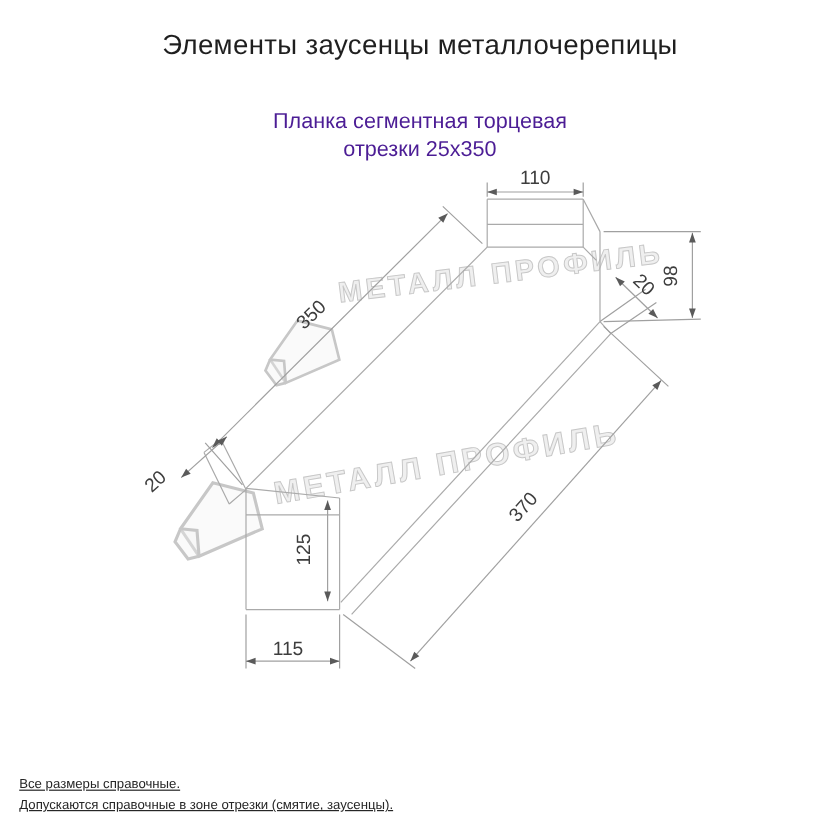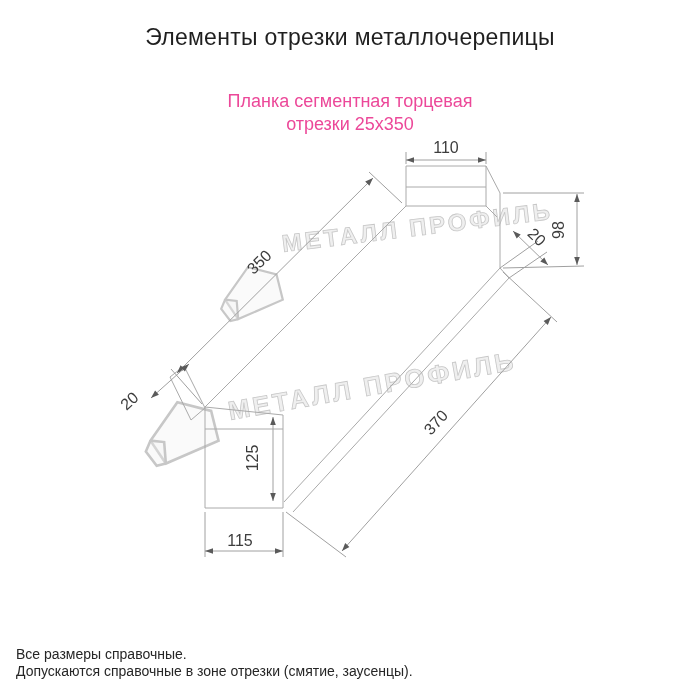--- a/index.html
+++ b/index.html
@@ -38,7 +38,7 @@
 </head>
 <body>
 
-<div class="page-title">Элементы отрезки металлочерепицы</div>
+<div class="page-title">Элементы заусенцы металлочерепицы</div>
 
 <div class="subtitle">
   <div>Планка сегментная торцевая</div>

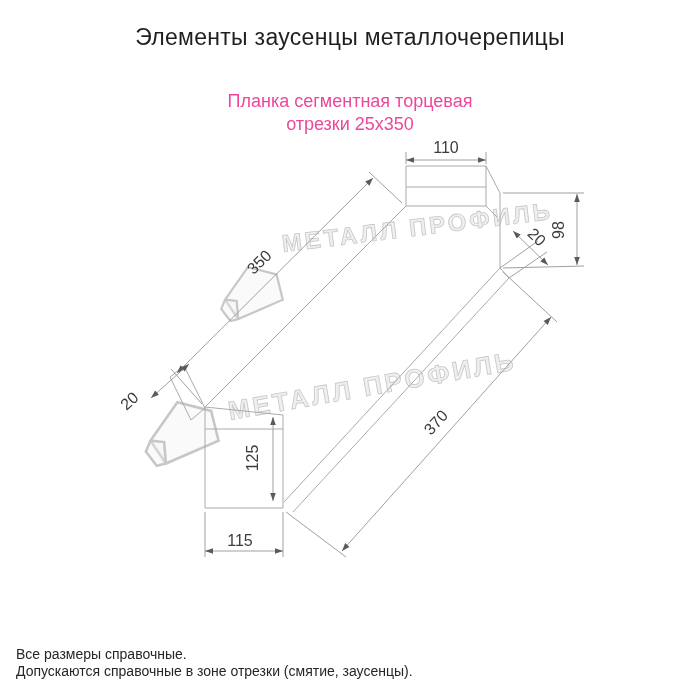--- a/index.html
+++ b/index.html
@@ -13,7 +13,7 @@
   }
   .subtitle{
     position:absolute;left:150px;top:90px;width:400px;text-align:center;
-    font-size:18px;line-height:23px;color:#ec4899;
+    font-size:18px;line-height:23px;color:#4c1d95;
   }
   .drawing-svg{position:absolute;left:0;top:0;}
   .shape-line{stroke:#aaaaaa;stroke-width:1;fill:none;}

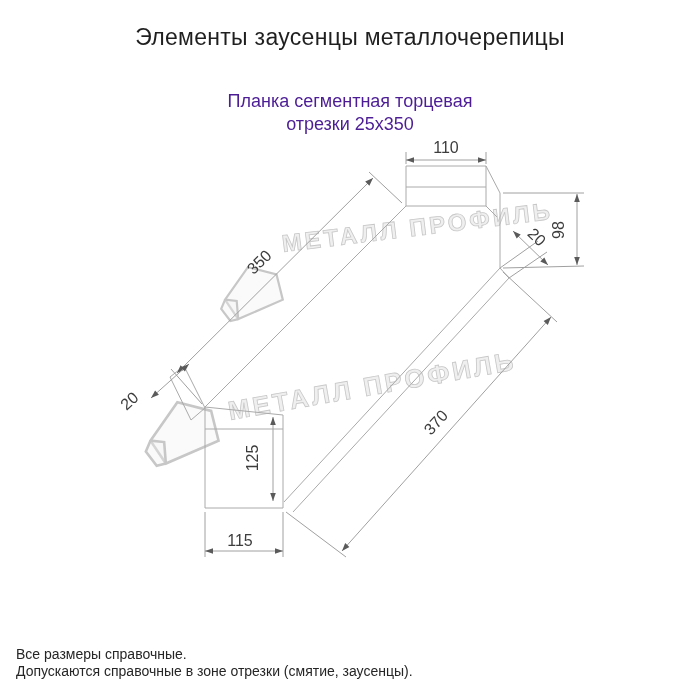--- a/index.html
+++ b/index.html
@@ -32,7 +32,7 @@
   .wm-logo{stroke:#c7c7c7;stroke-width:2.2;fill:rgba(240,240,240,.35);}
   .notes{
     position:absolute;left:16px;top:646px;width:600px;
-    font-size:14px;line-height:17px;color:#262626;
+    font-size:11px;line-height:17px;color:#262626;text-decoration:underline;
   }
 </style>
 </head>

